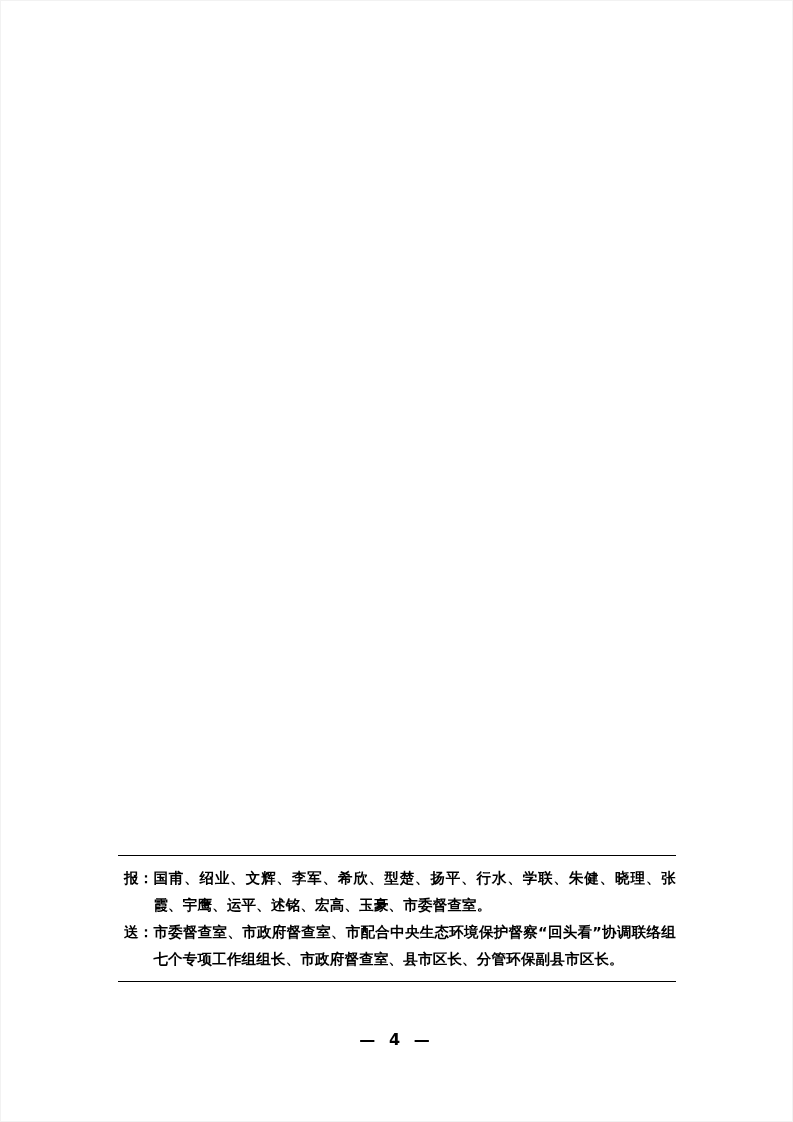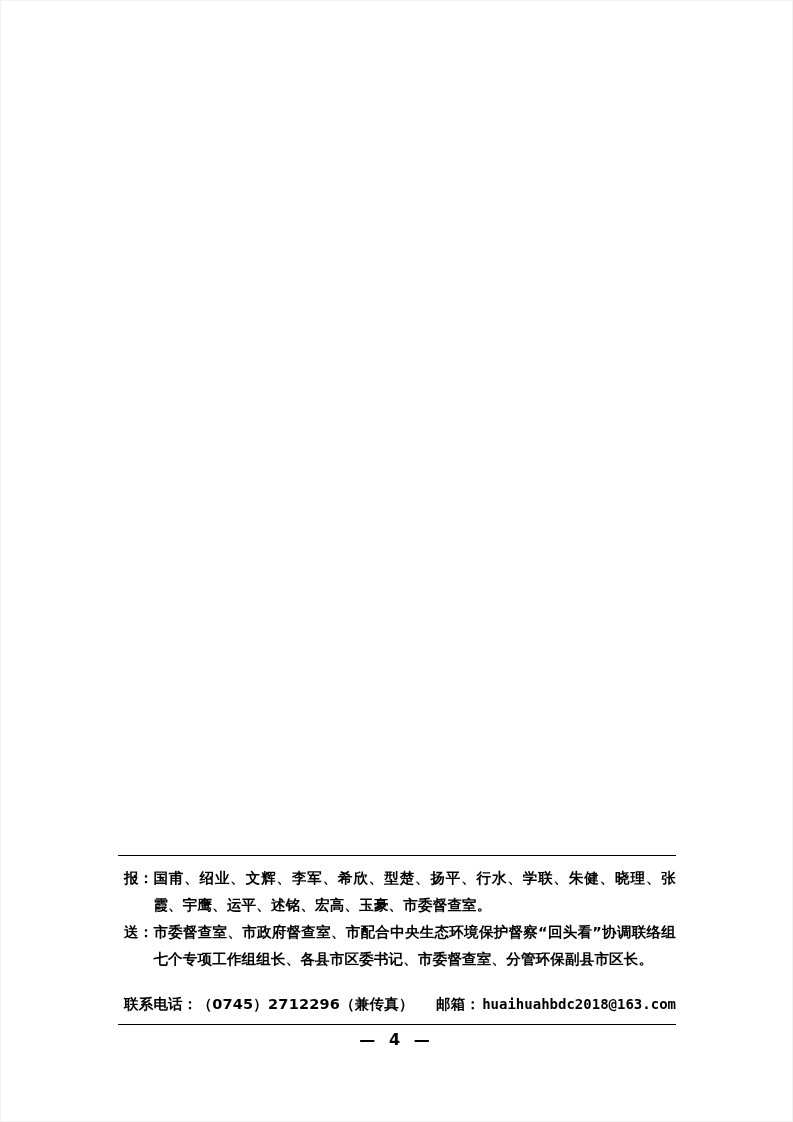--- a/index.html
+++ b/index.html
@@ -136,7 +136,7 @@
       </div>
       <div class="dist-row">
         <span class="dist-label">送：</span>
-        <span class="dist-text dist-text-indent">市委督查室、市政府督查室、市配合中央生态环境保护督察“回头看”协调联络组七个专项工作组组长、各县市区委书记、市委督查室、分管环保副县市区长。</span>
+        <span class="dist-text dist-text-indent">市委督查室、市政府督查室、市配合中央生态环境保护督察“回头看”协调联络组七个专项工作组组长、市政府督查室、县市区长、分管环保副县市区长。</span>
       </div>
     </div>
 

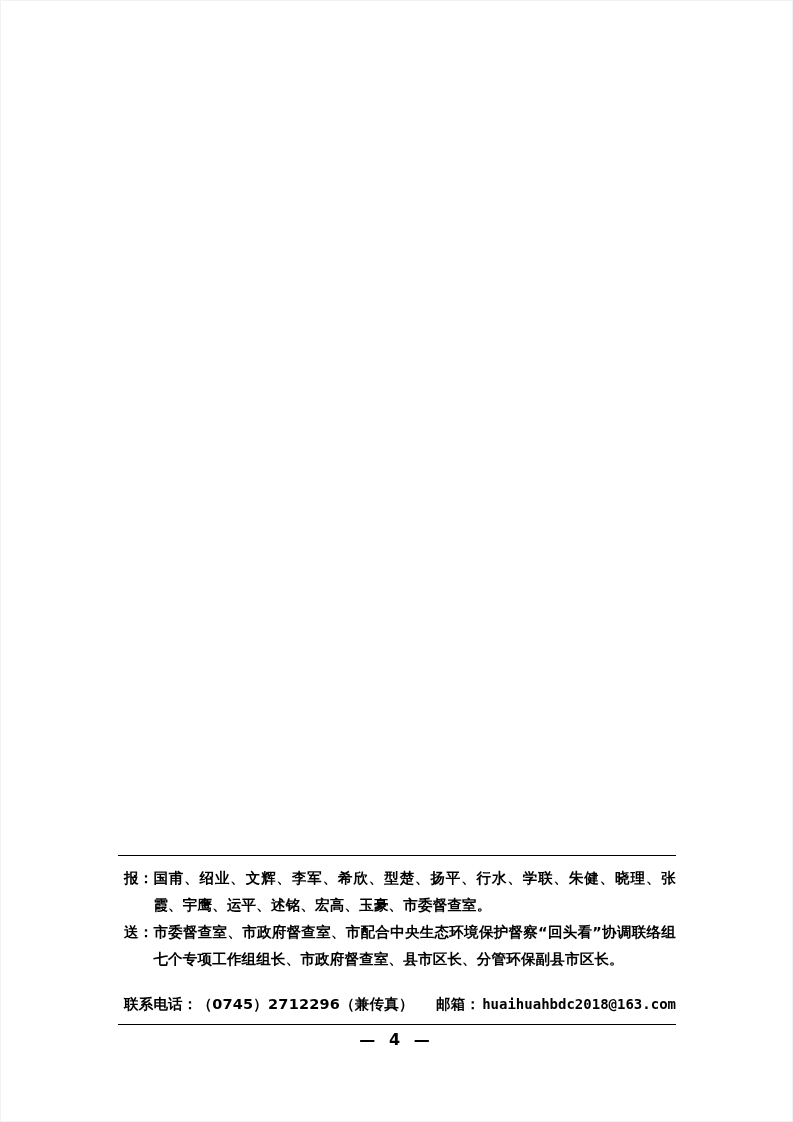--- a/index.html
+++ b/index.html
@@ -140,13 +140,6 @@
       </div>
     </div>
 
-    <div class="contact-line">
-      <span class="contact-label">联系电话：</span>
-      <span class="contact-phone">（0745）2712296（兼传真）</span>
-      <span class="contact-gap"></span>
-      <span class="contact-email-label">邮箱：</span>
-      <span class="contact-email">huaihuahbdc2018@163.com</span>
-    </div>
 
     <div class="rule rule-bottom"></div>
   </div>

